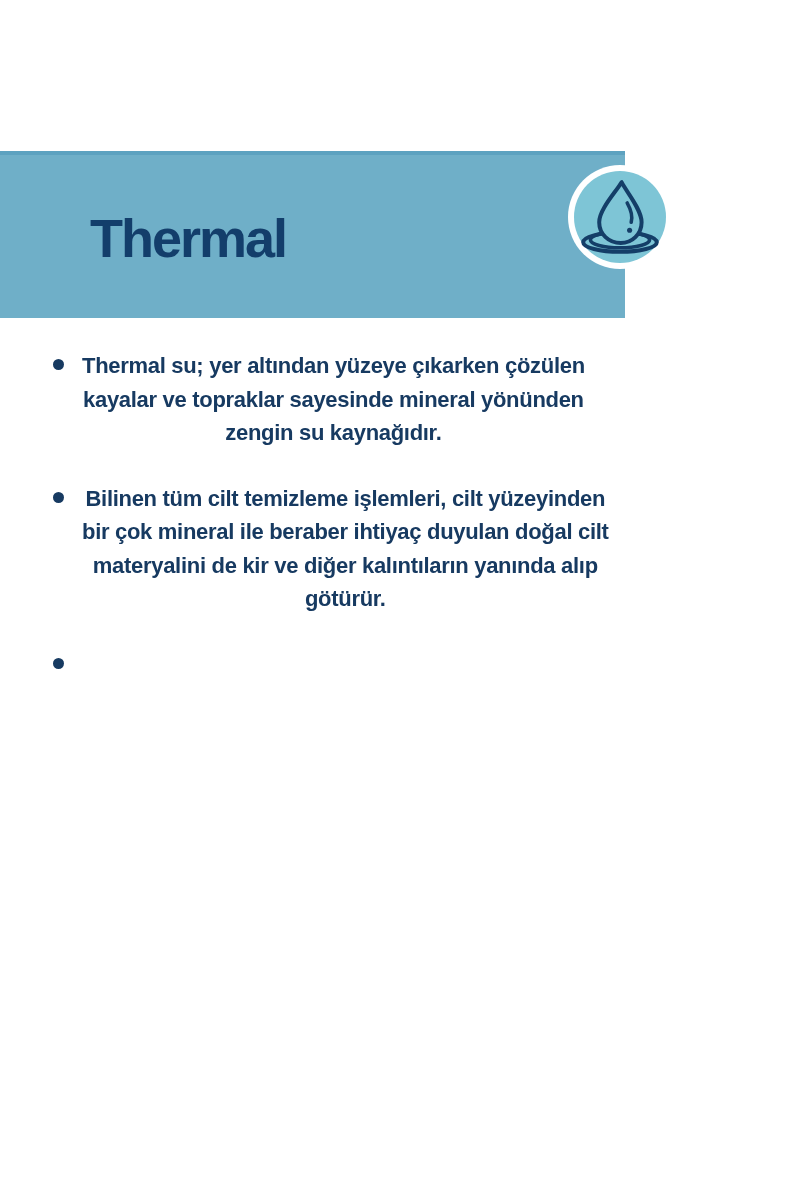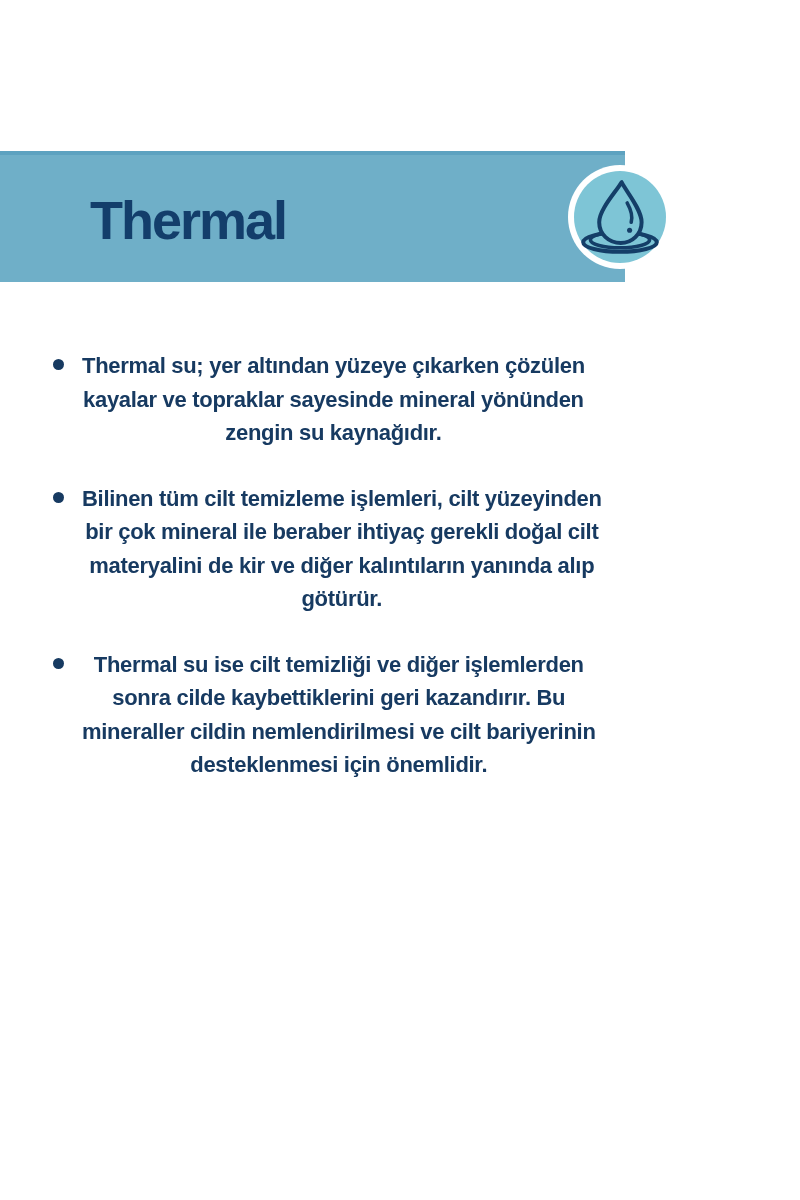--- a/index.html
+++ b/index.html
@@ -18,7 +18,7 @@
     left: 0;
     top: 151px;
     width: 625px;
-    height: 131px;
+    height: 167px;
     background: #6FAFC8;
     border-top: 4px solid #5DA2C0;
     display: flex;

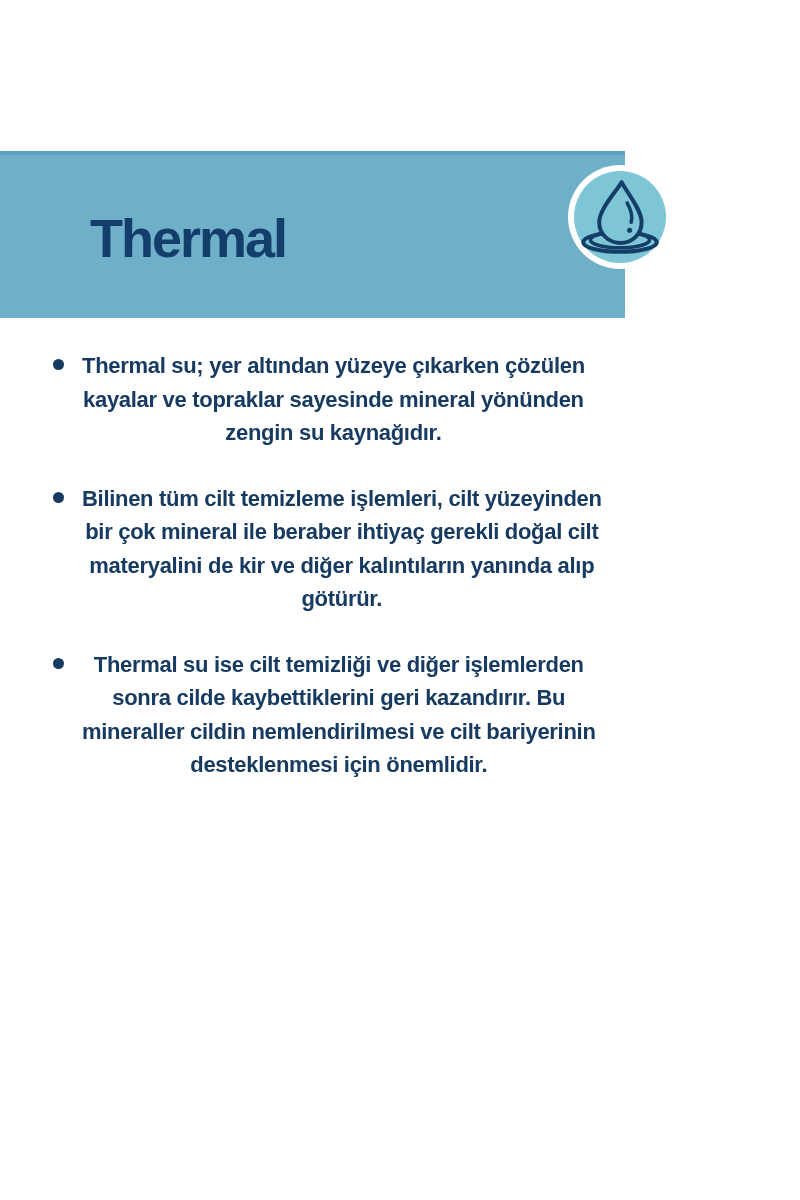--- a/index.html
+++ b/index.html
@@ -127,7 +127,7 @@
     <li>
       <span class="dot"></span>
       <p>Bilinen tüm cilt temizleme işlemleri, cilt yüzeyinden
-bir çok mineral ile beraber ihtiyaç gerekli doğal cilt
+bir çok mineral ile beraber ihtiyaç duyulan doğal cilt
 materyalini de kir ve diğer kalıntıların yanında alıp
 götürür.</p>
     </li>

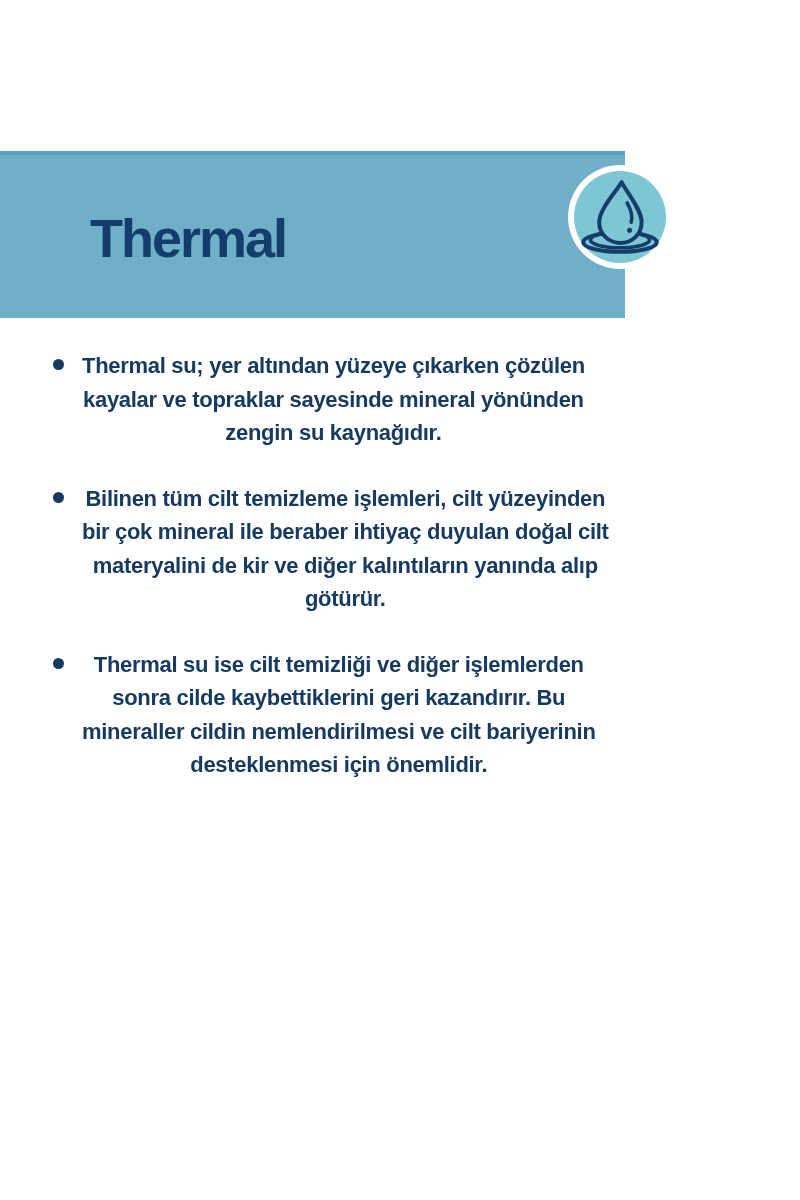--- a/index.html
+++ b/index.html
@@ -133,10 +133,6 @@
     </li>
     <li>
       <span class="dot"></span>
-      <p>Thermal su ise cilt temizliği ve diğer işlemlerden
-sonra cilde kaybettiklerini geri kazandırır. Bu
-mineraller cildin nemlendirilmesi ve cilt bariyerinin
-desteklenmesi için önemlidir.</p>
     </li>
   </ul>
 

